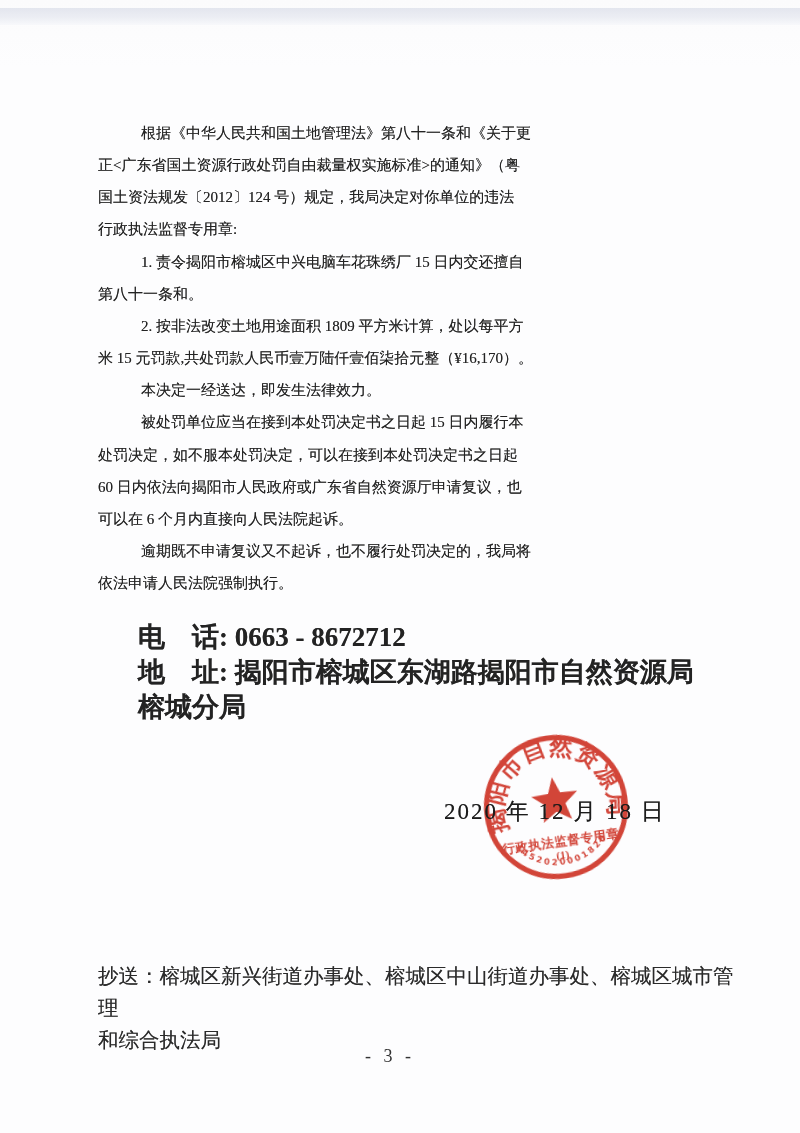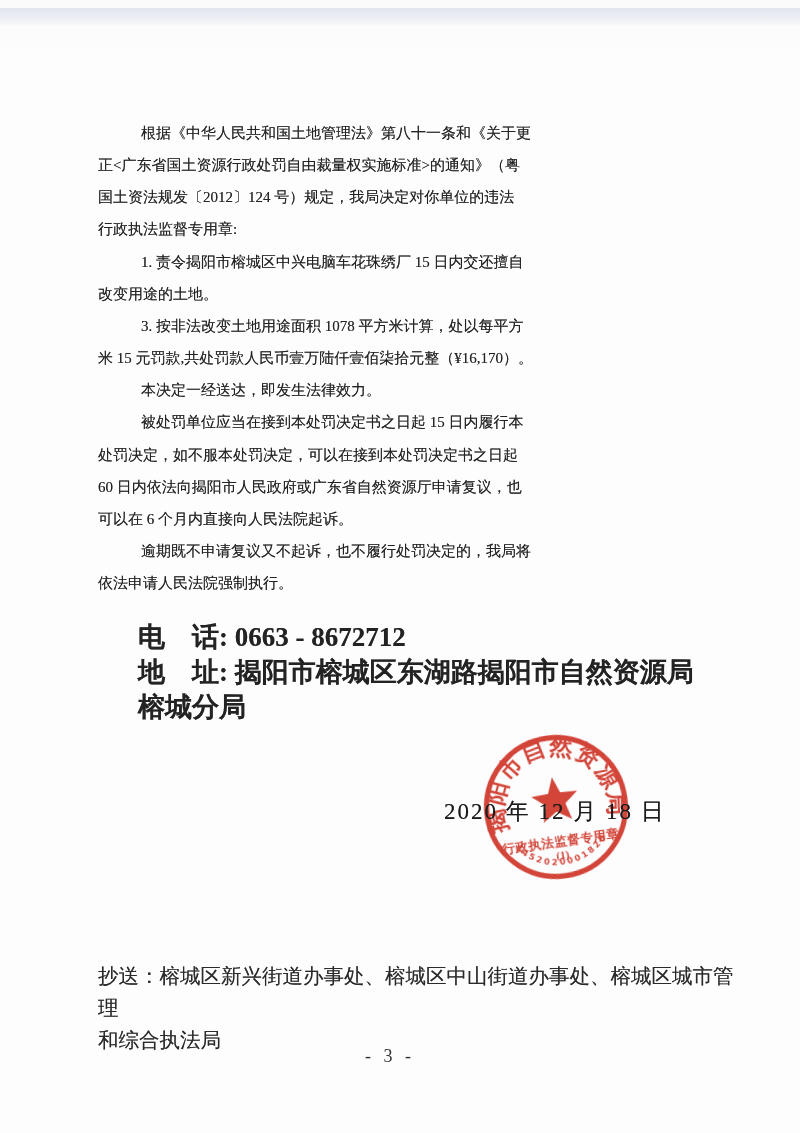--- a/index.html
+++ b/index.html
@@ -69,7 +69,7 @@
       <div class="line">国土资法规发〔2012〕124 号）规定，我局决定对你单位的违法</div>
       <div class="line">行政执法监督专用章:</div>
       <div class="line indent">1. 责令揭阳市榕城区中兴电脑车花珠绣厂 15 日内交还擅自</div>
-      <div class="line">改变用途的土地。</div>
+      <div class="line">第八十一条和。</div>
       <div class="line indent">3. 按非法改变土地用途面积 1078 平方米计算，处以每平方</div>
       <div class="line">米 15 元罚款,共处罚款人民币壹万陆仟壹佰柒拾元整（¥16,170）。</div>
       <div class="line indent">本决定一经送达，即发生法律效力。</div>

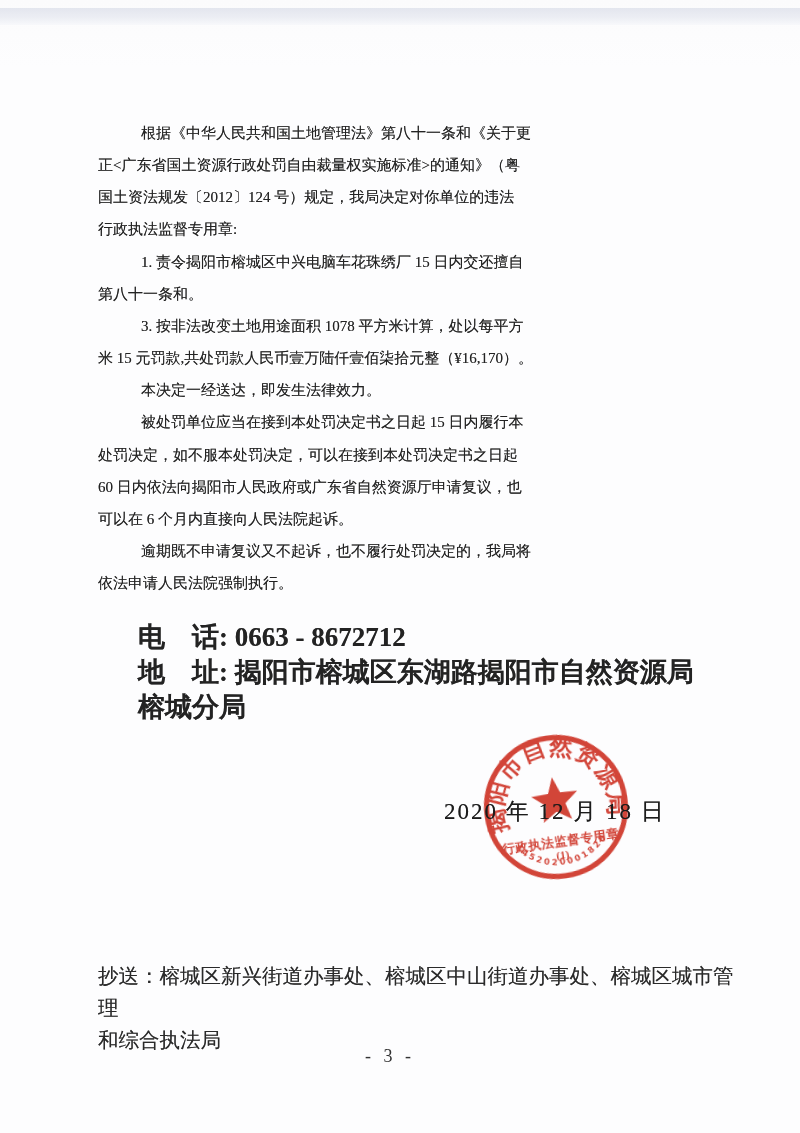--- a/index.html
+++ b/index.html
@@ -70,7 +70,7 @@
       <div class="line">行政执法监督专用章:</div>
       <div class="line indent">1. 责令揭阳市榕城区中兴电脑车花珠绣厂 15 日内交还擅自</div>
       <div class="line">第八十一条和。</div>
-      <div class="line indent">3. 按非法改变土地用途面积 1078 平方米计算，处以每平方</div>
+      <div class="line indent">2. 按非法改变土地用途面积 1809 平方米计算，处以每平方</div>
       <div class="line">米 15 元罚款,共处罚款人民币壹万陆仟壹佰柒拾元整（¥16,170）。</div>
       <div class="line indent">本决定一经送达，即发生法律效力。</div>
       <div class="line indent">被处罚单位应当在接到本处罚决定书之日起 15 日内履行本</div>

